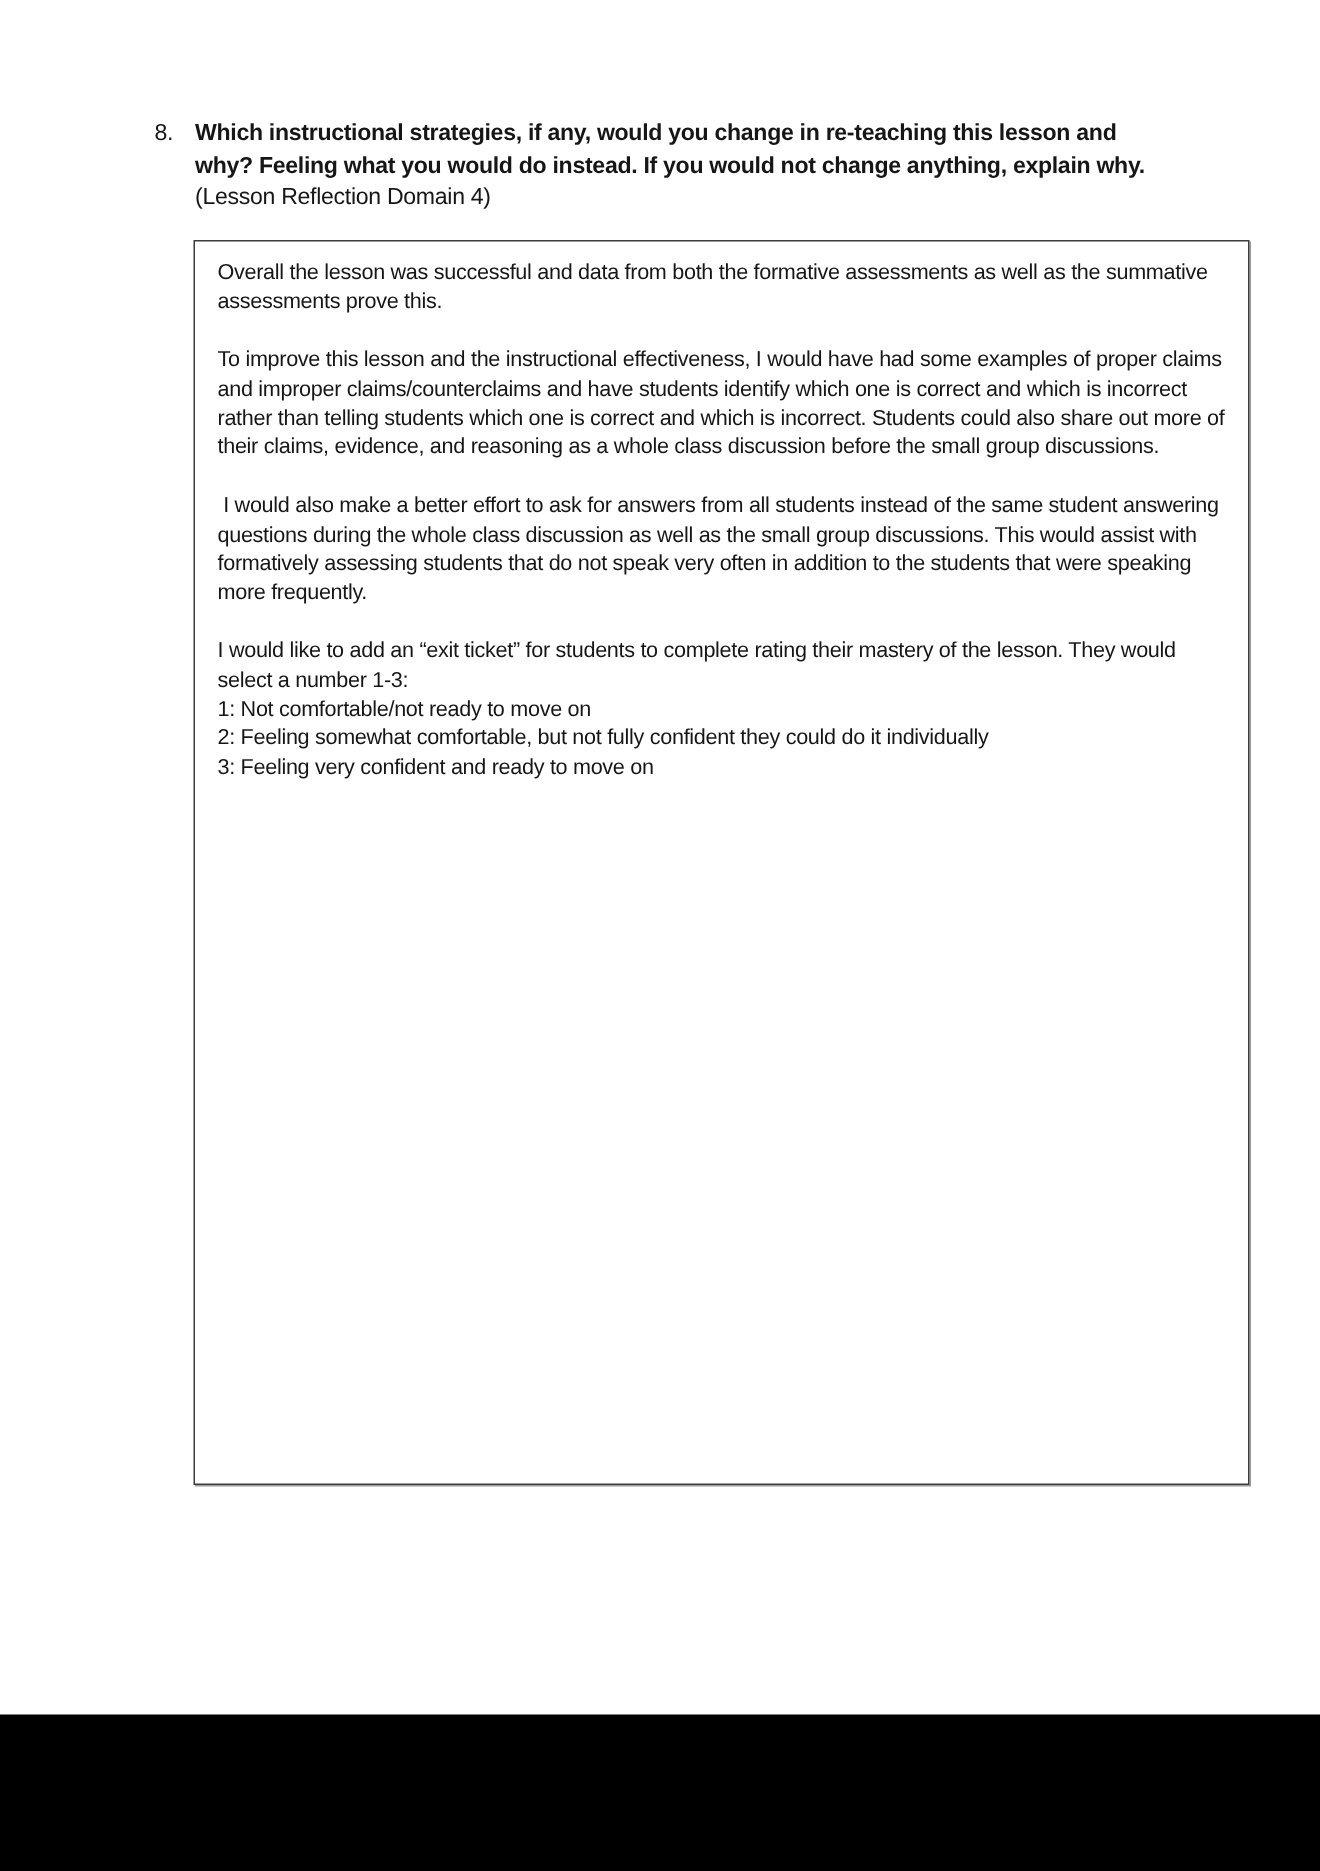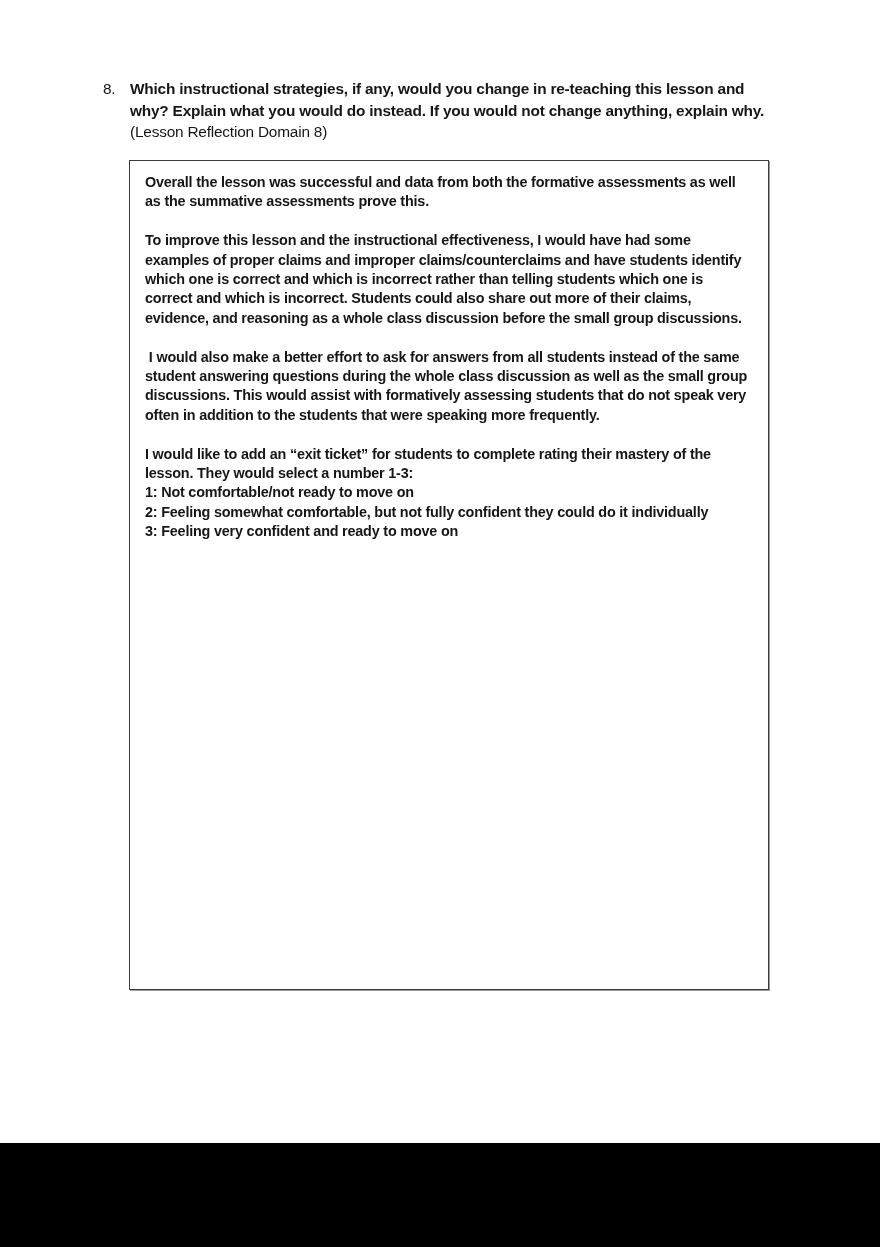--- a/index.html
+++ b/index.html
@@ -68,7 +68,7 @@
 
 <div class="question">
   <span class="q-number">8.</span>
-  <span class="q-text"><span class="q-bold">Which instructional strategies, if any, would you change in re-teaching this lesson and why? Explain what you would do instead. If you would not change anything, explain why.</span>
+  <span class="q-text"><span class="q-bold">Which instructional strategies, if any, would you change in re-teaching this lesson and why? Feeling what you would do instead. If you would not change anything, explain why.</span>
     <span>(Lesson Reflection Domain 8)</span>
   </span>
 </div>

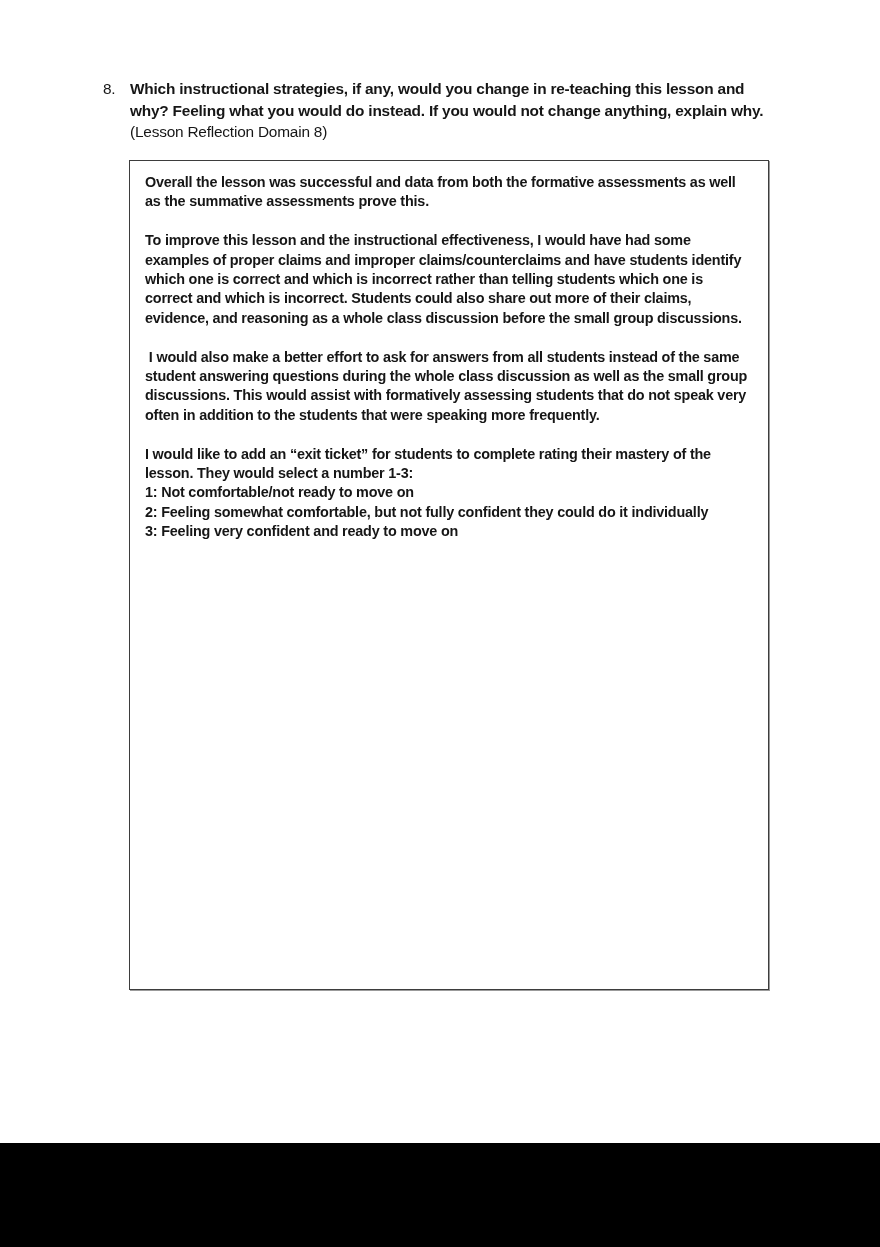--- a/index.html
+++ b/index.html
@@ -69,7 +69,7 @@
 <div class="question">
   <span class="q-number">8.</span>
   <span class="q-text"><span class="q-bold">Which instructional strategies, if any, would you change in re-teaching this lesson and why? Feeling what you would do instead. If you would not change anything, explain why.</span>
-    <span>(Lesson Reflection Domain 8)</span>
+    <span>(Lesson Reflection Domain 4)</span>
   </span>
 </div>
 

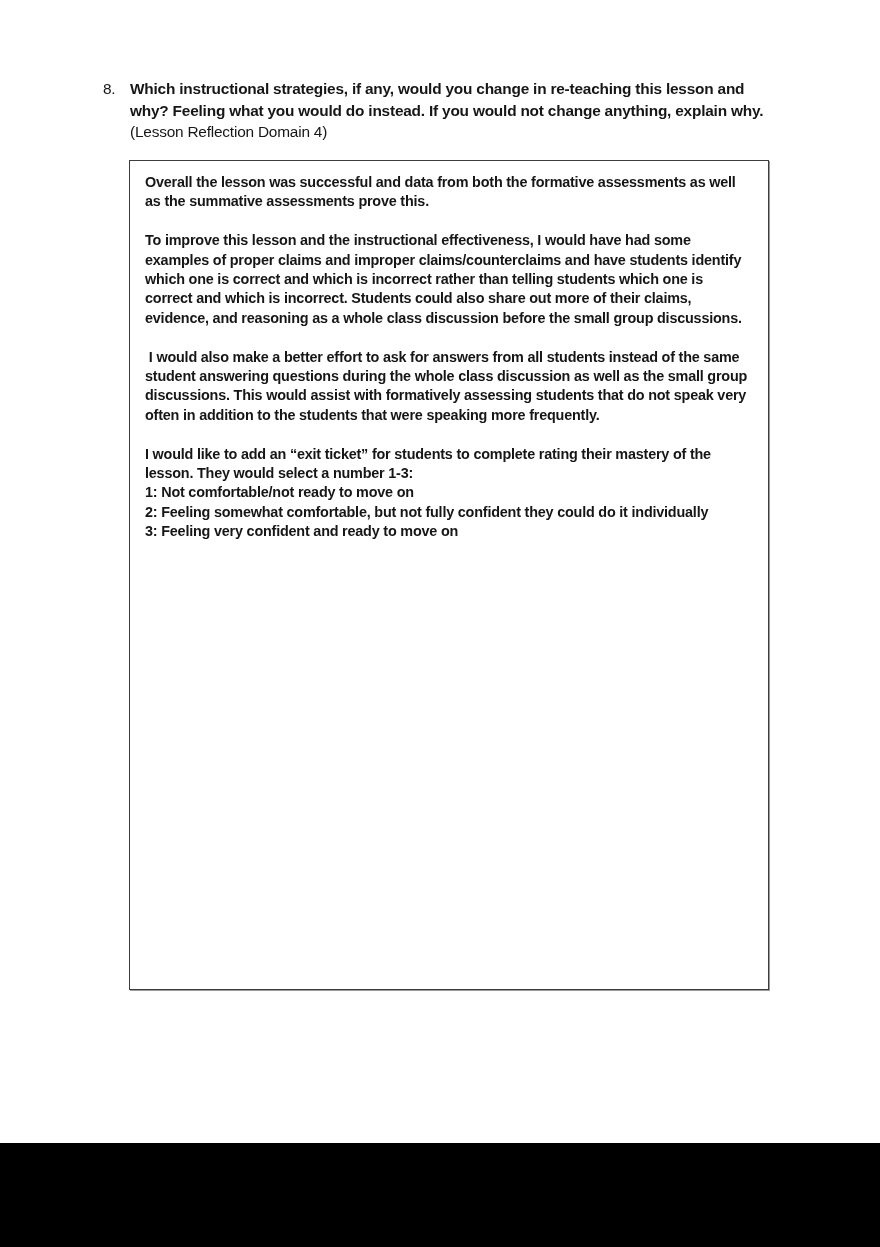--- a/index.html
+++ b/index.html
@@ -37,13 +37,12 @@
     position: absolute;
     left: 129px;
     top: 160px;
-    width: 640px;
+    width: 704px;
     height: 830px;
     background: #ffffff;
     border: 1px solid #3d3d3d;
     box-shadow: 1px 1px 0 #9b9b9b;
     padding: 12px 14px 0 15px;
-    font-weight: bold;
   }
   .answer-box p {
     font-size: 14.4px;

